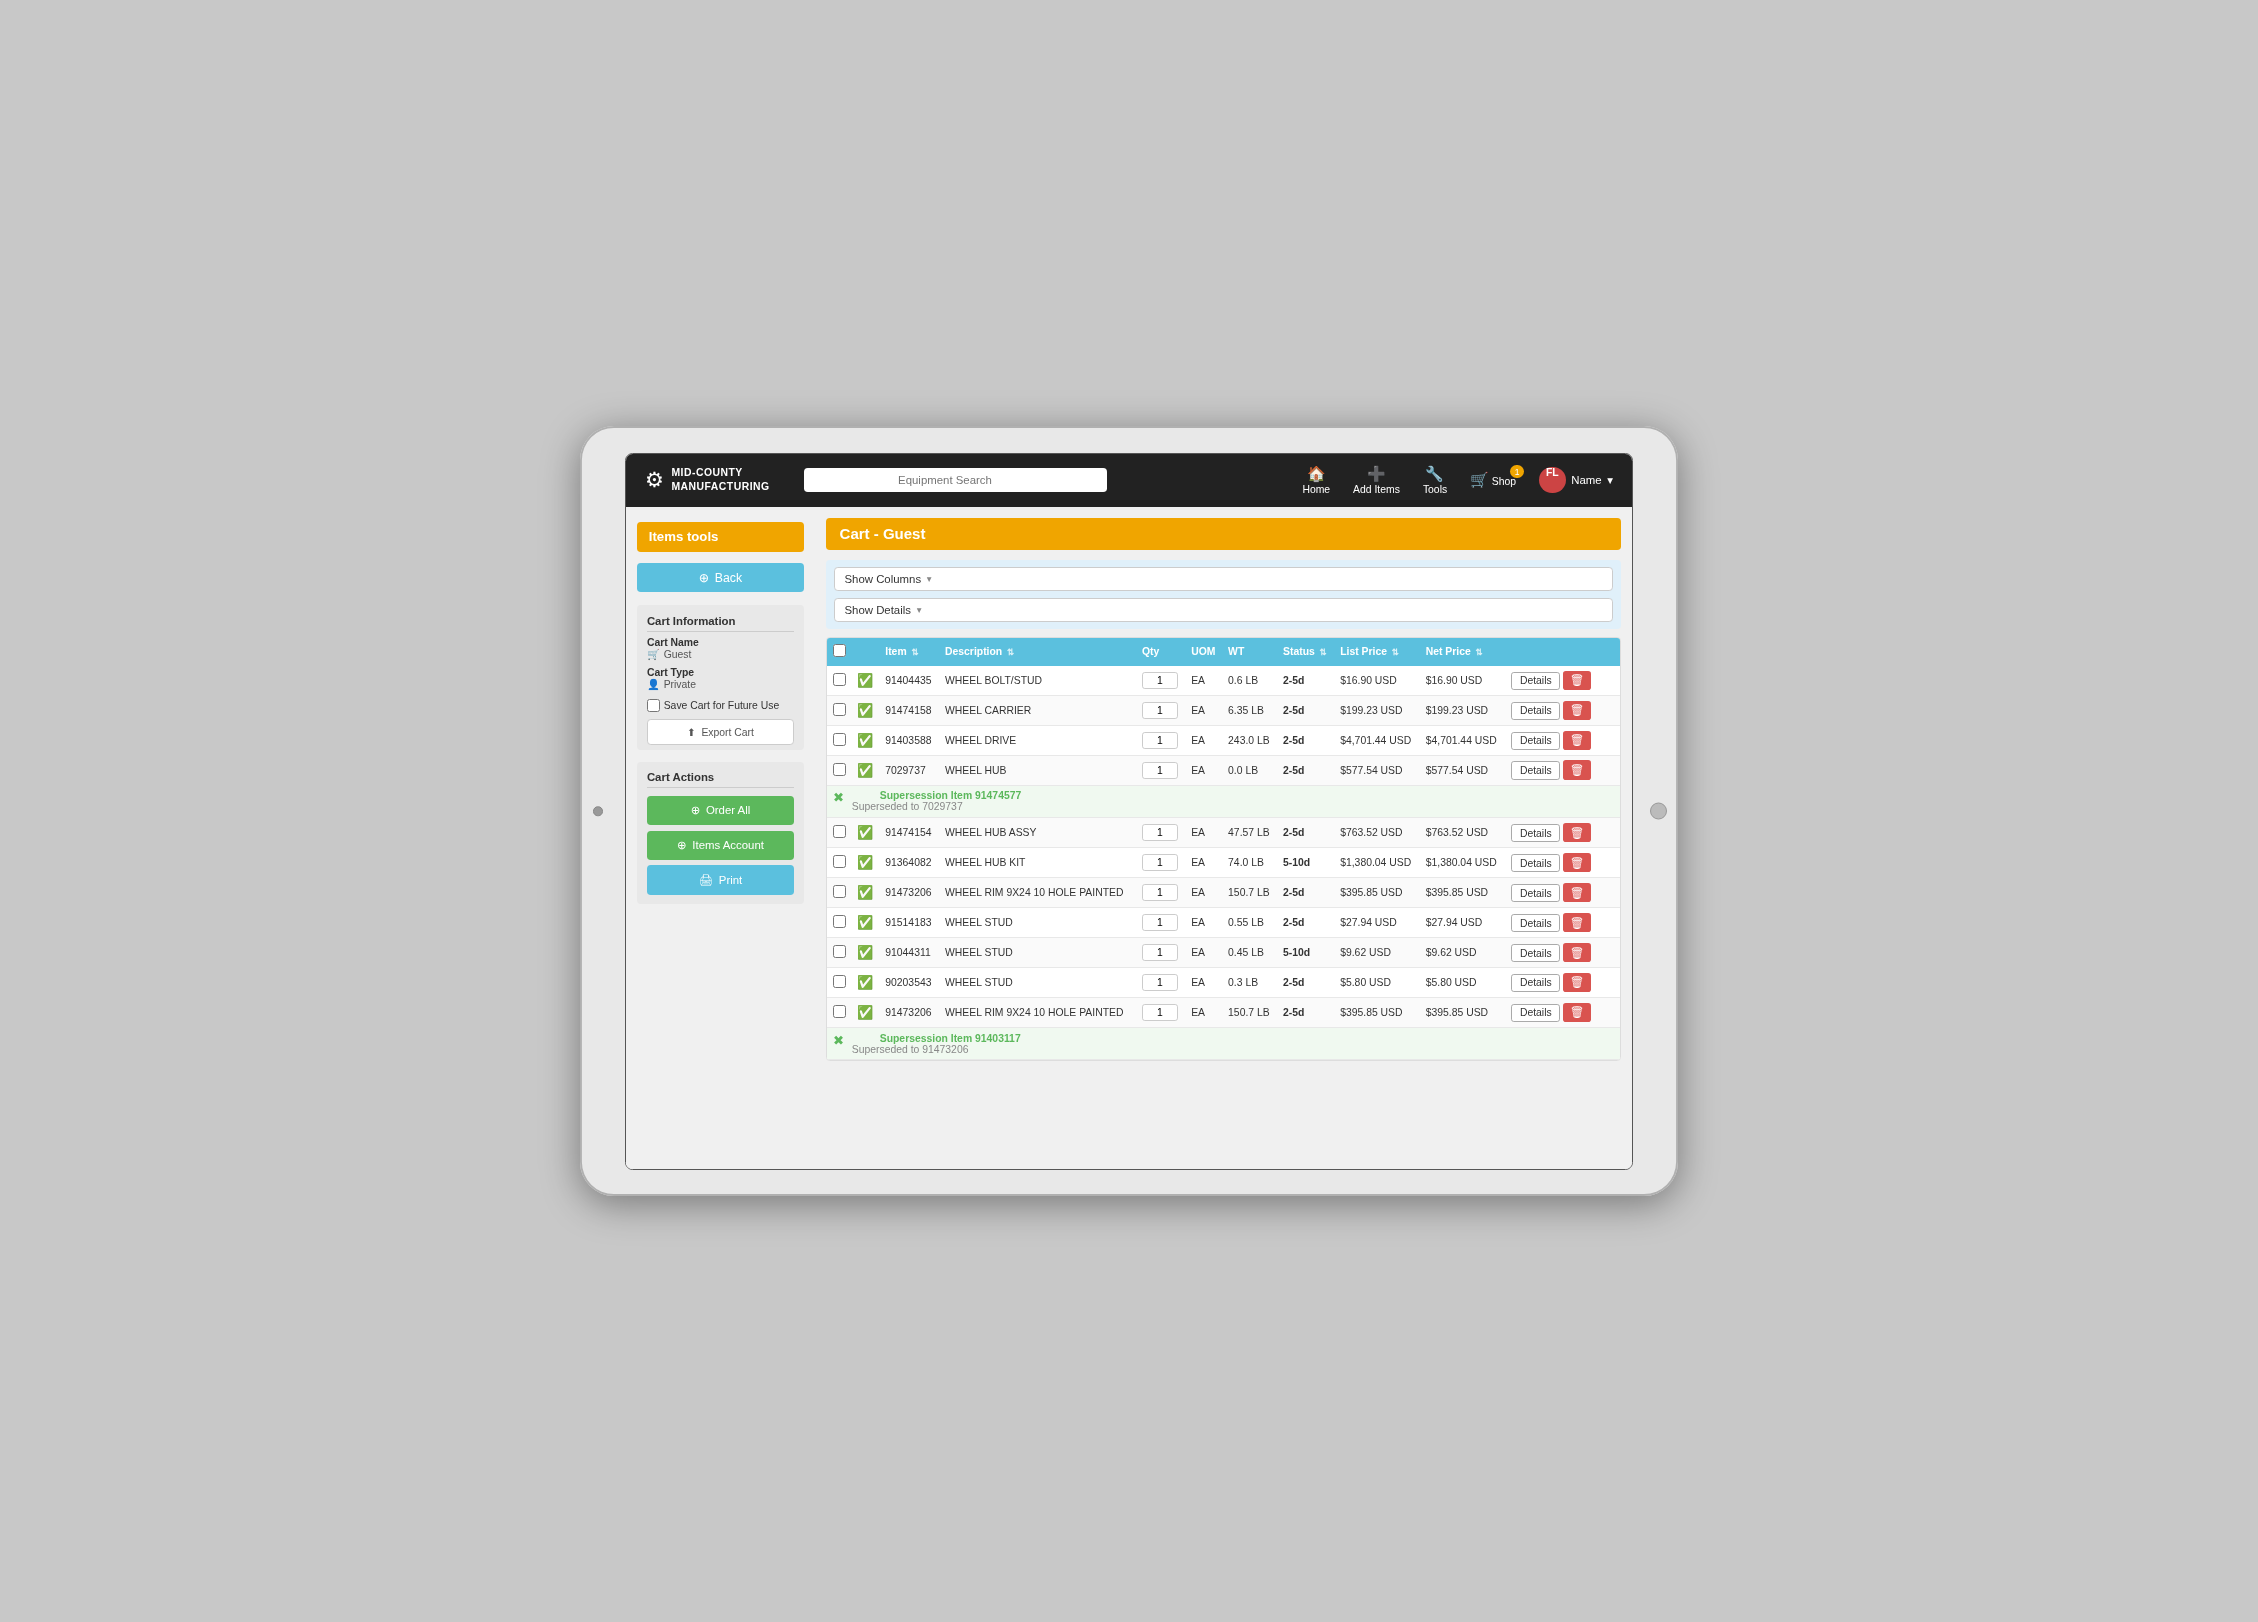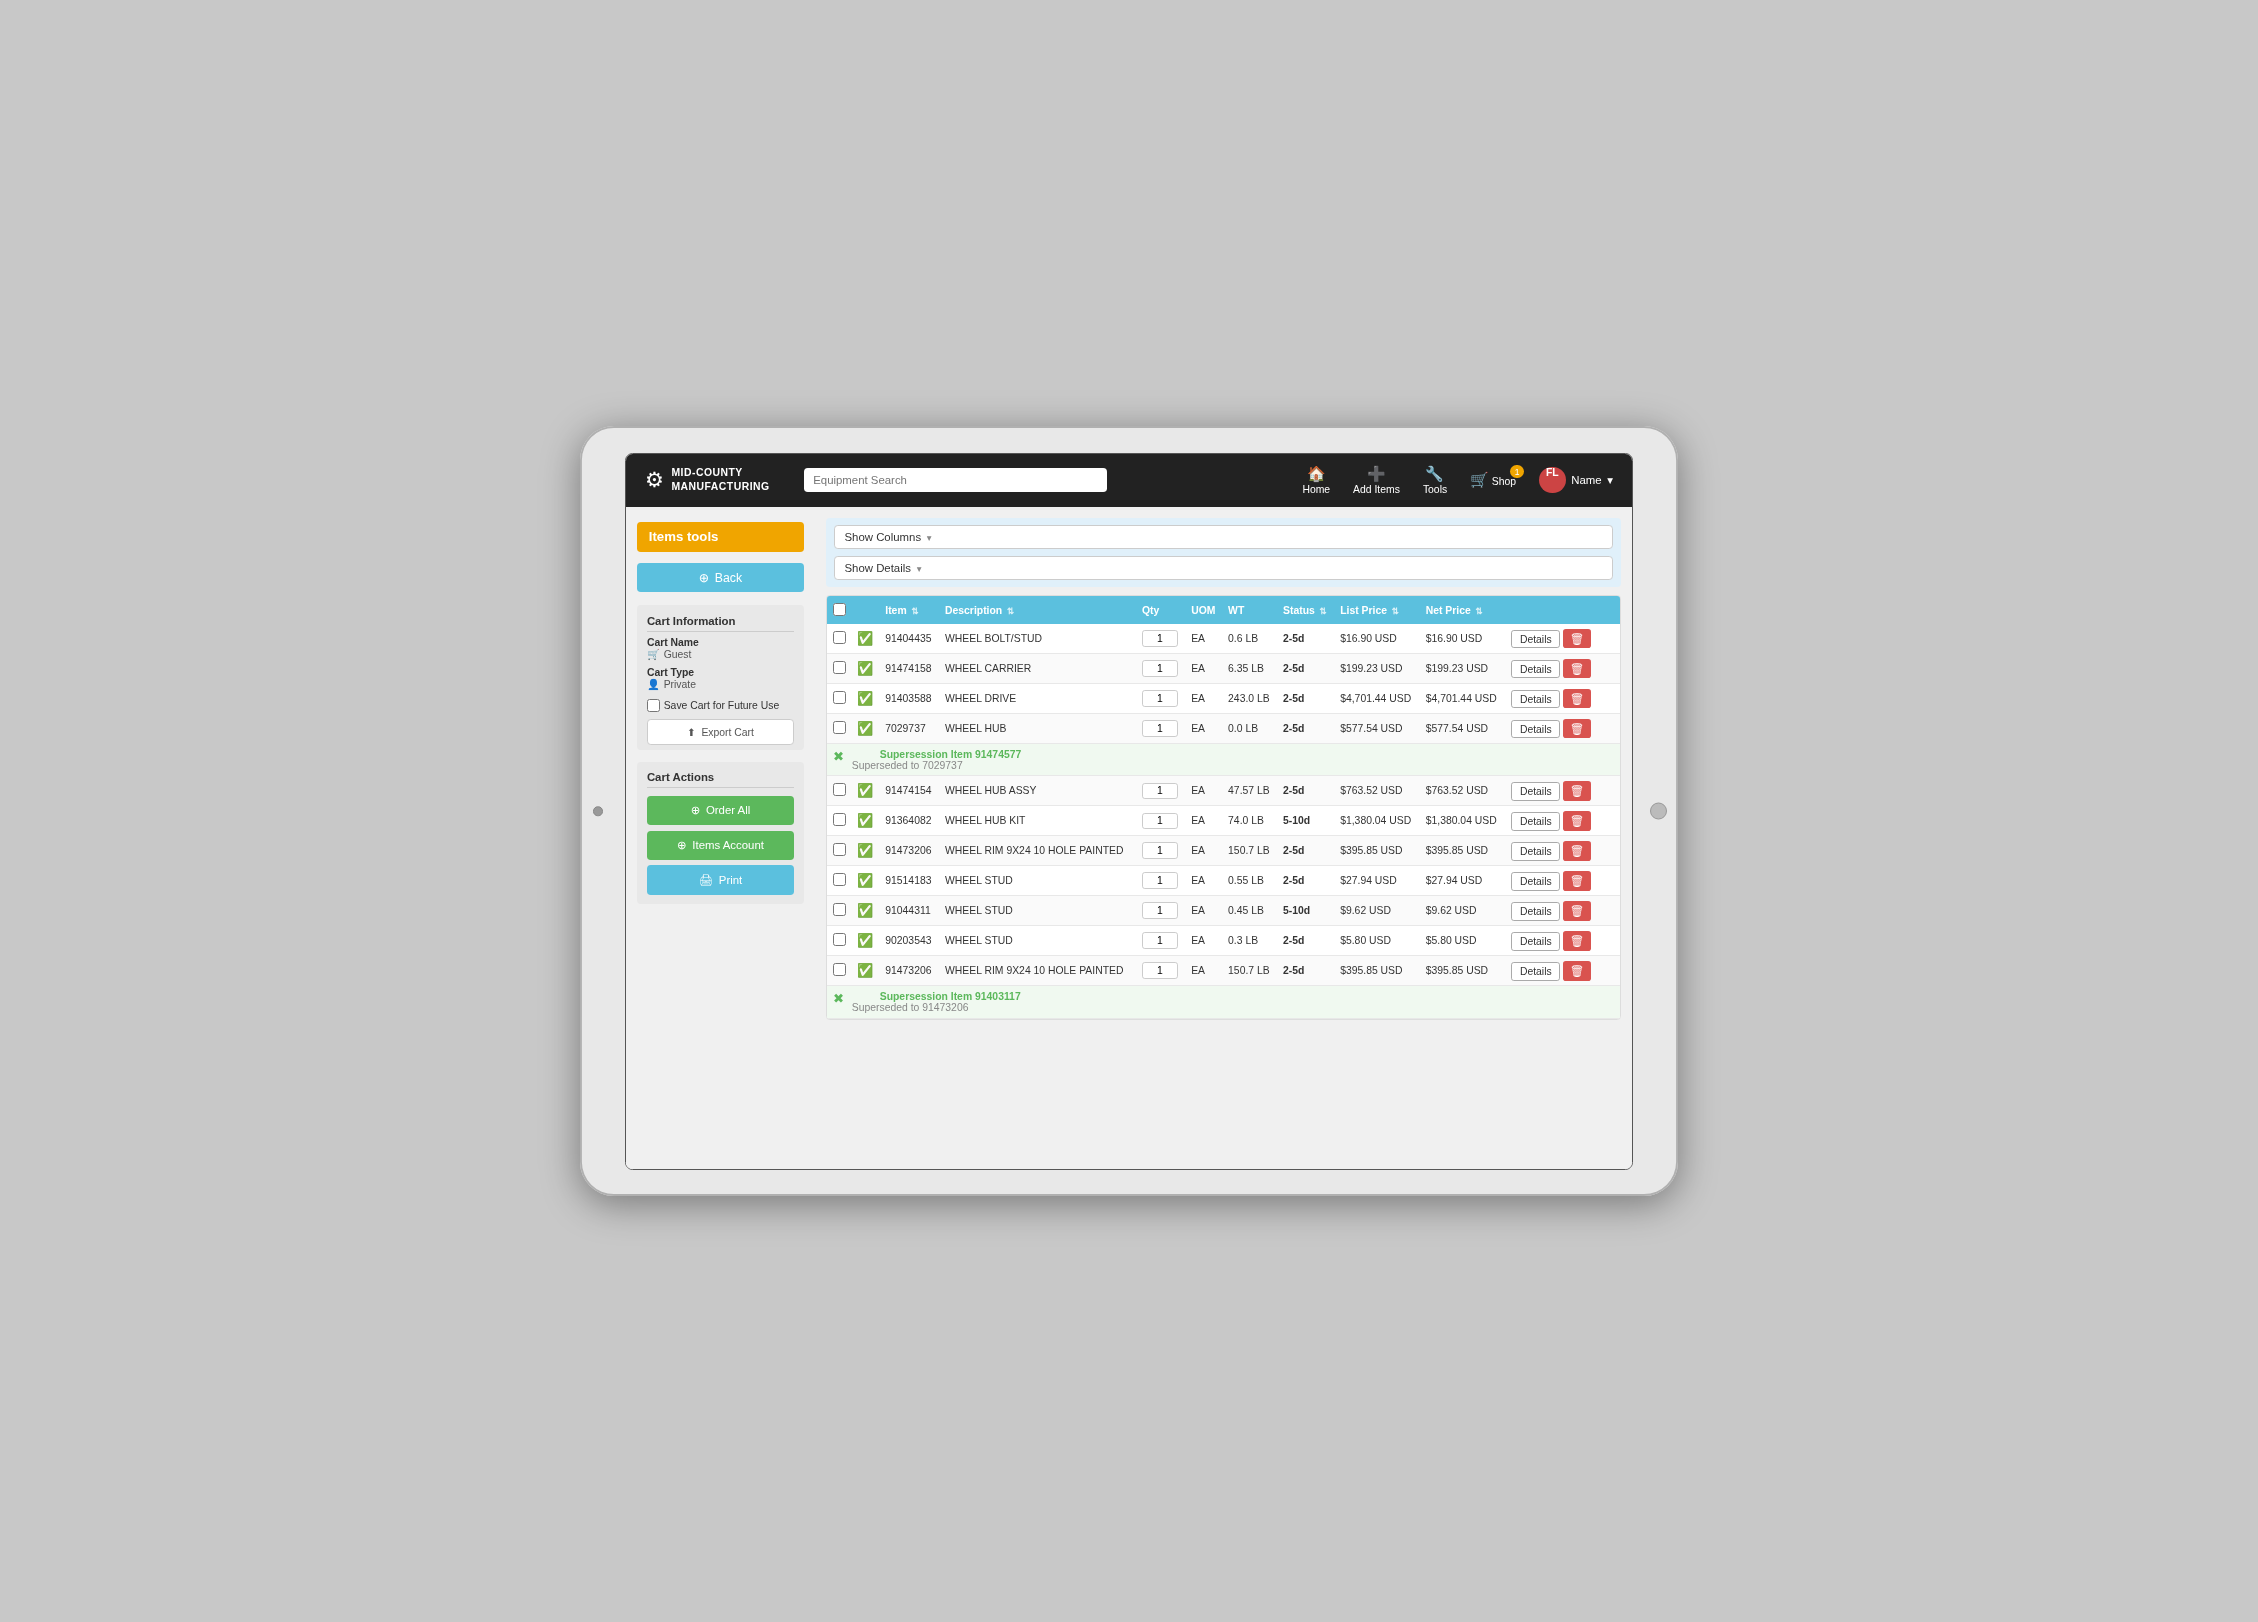--- a/index.html
+++ b/index.html
@@ -55,6 +55,7 @@
       font-size: 11.4px;
       background: #fff;
       color: #666;
+      text-align: center;
     }
     .nav-links {
       display: flex;

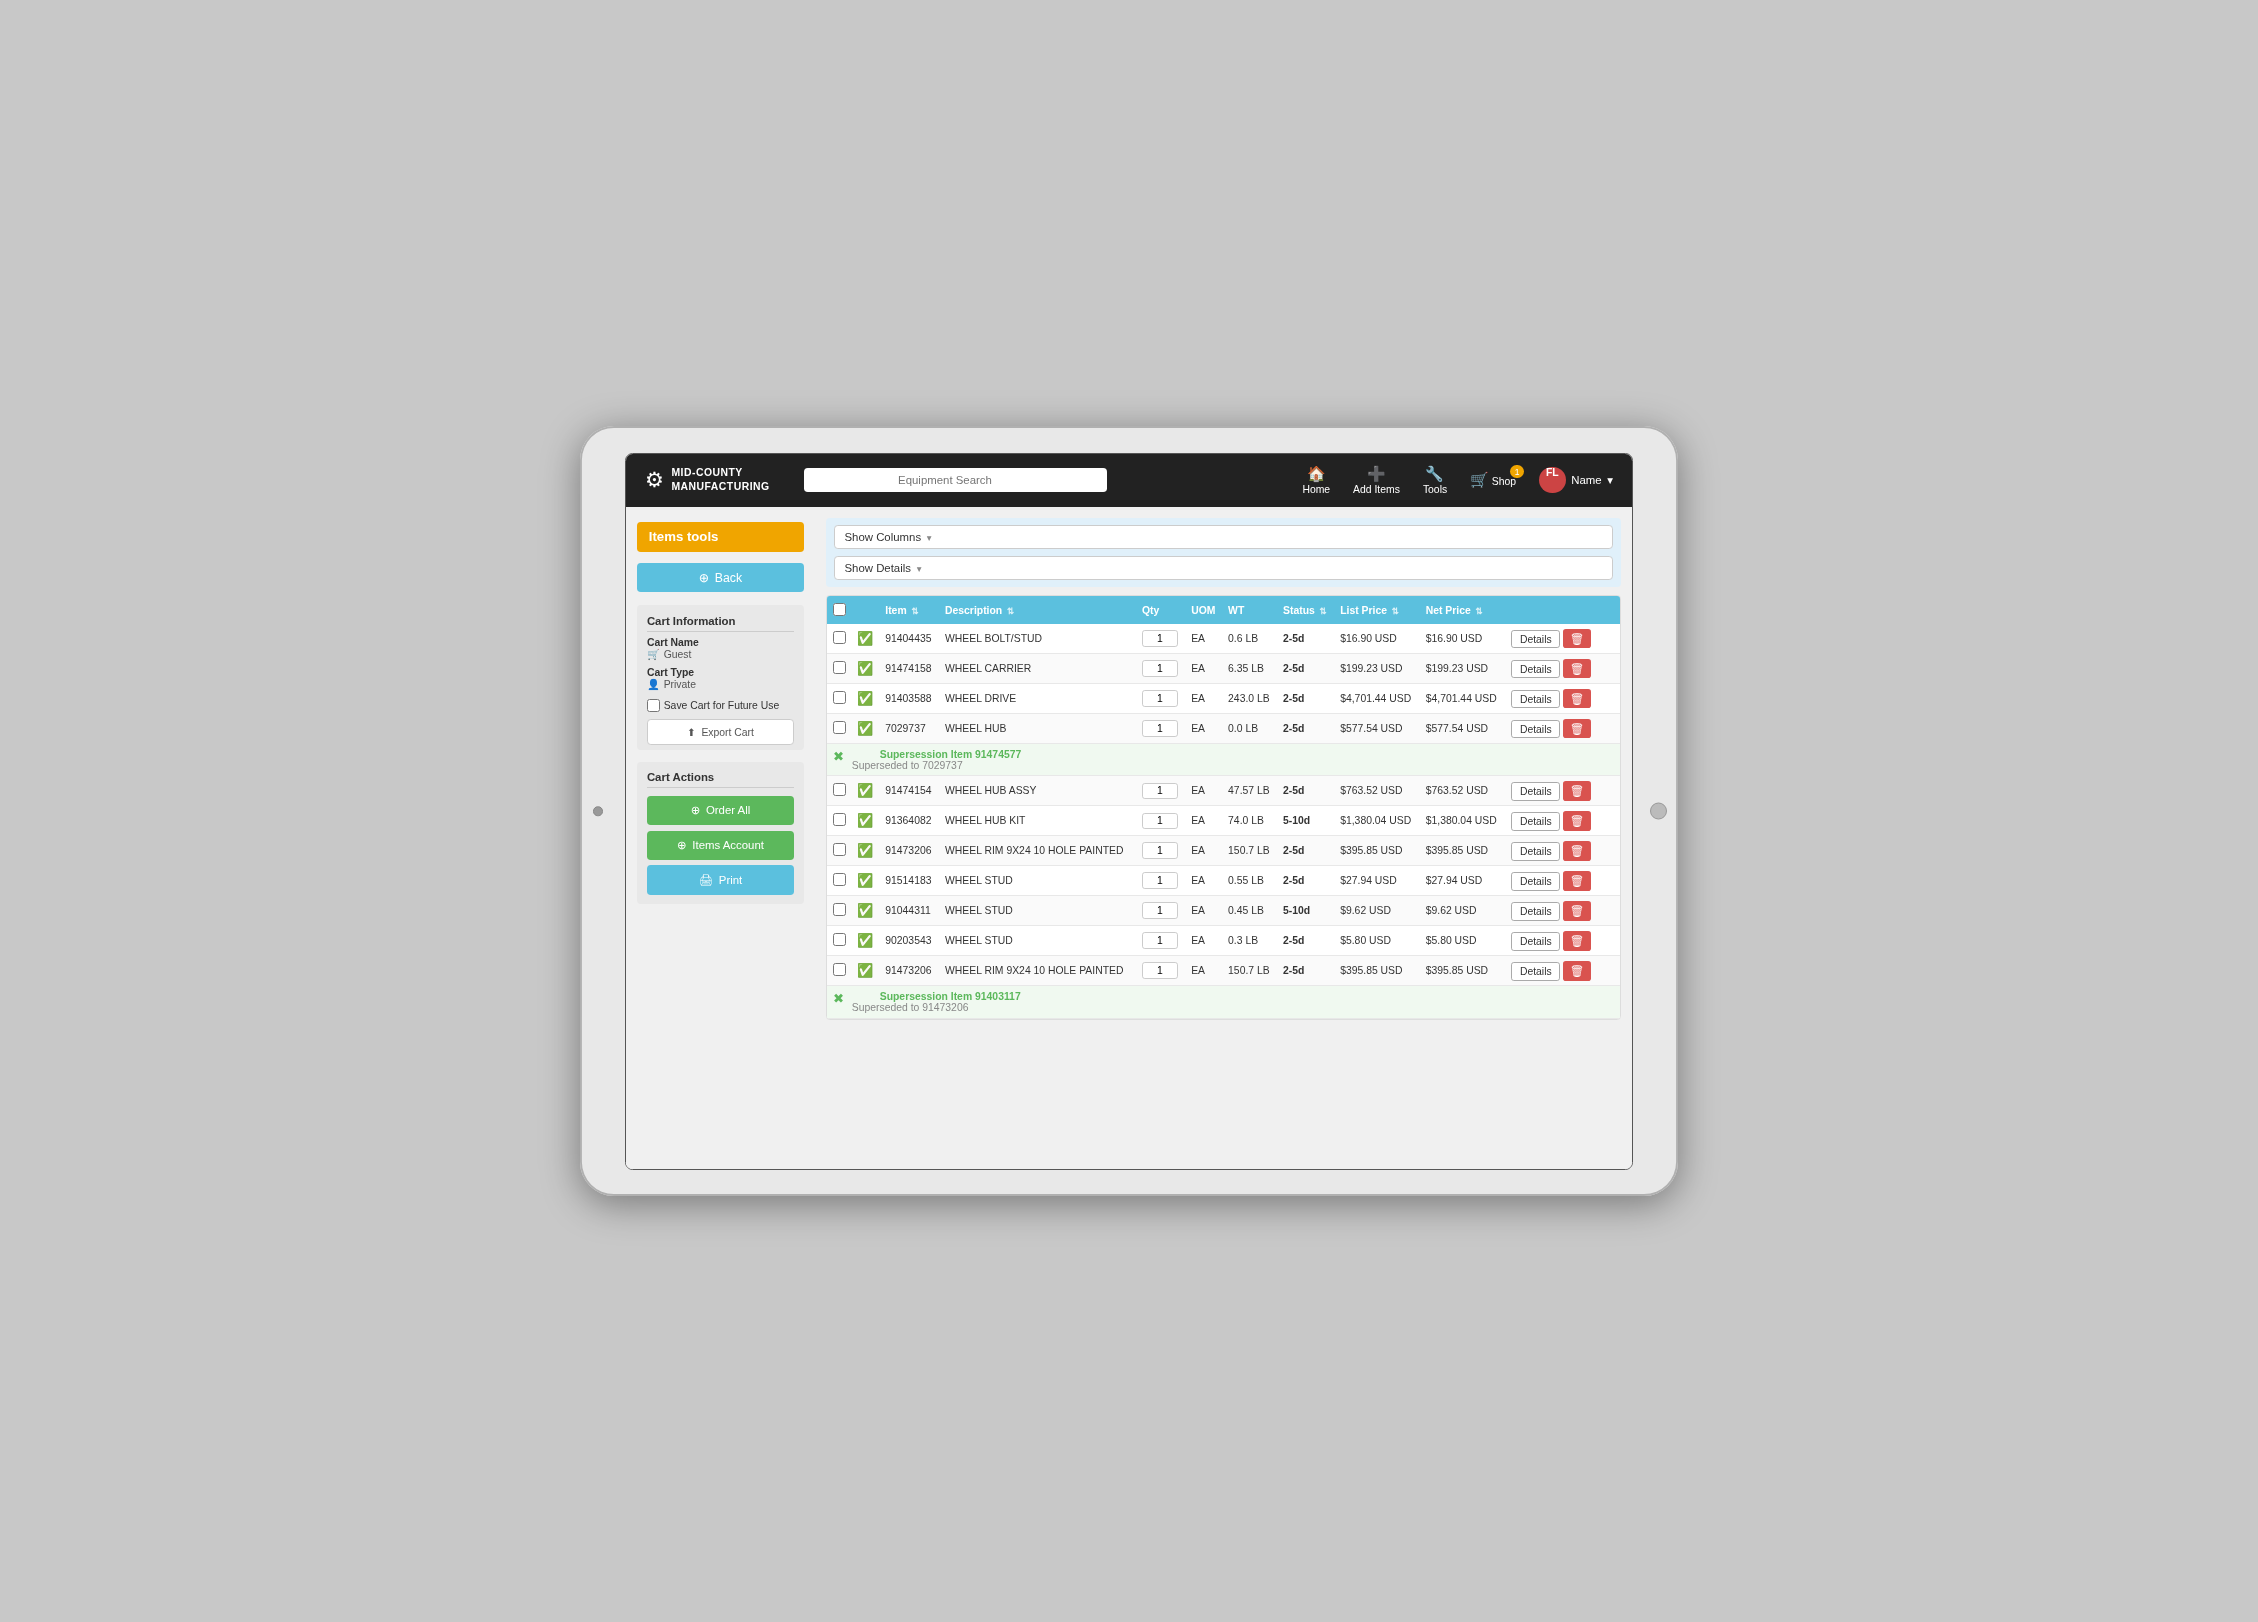--- a/index.html
+++ b/index.html
@@ -476,6 +476,7 @@
       </aside>
 
       <main class="content">
+        <div class="content-title-bar">Cart - Guest</div>
 
         <div class="toolbar-row">
           <button class="btn-dropdown">

